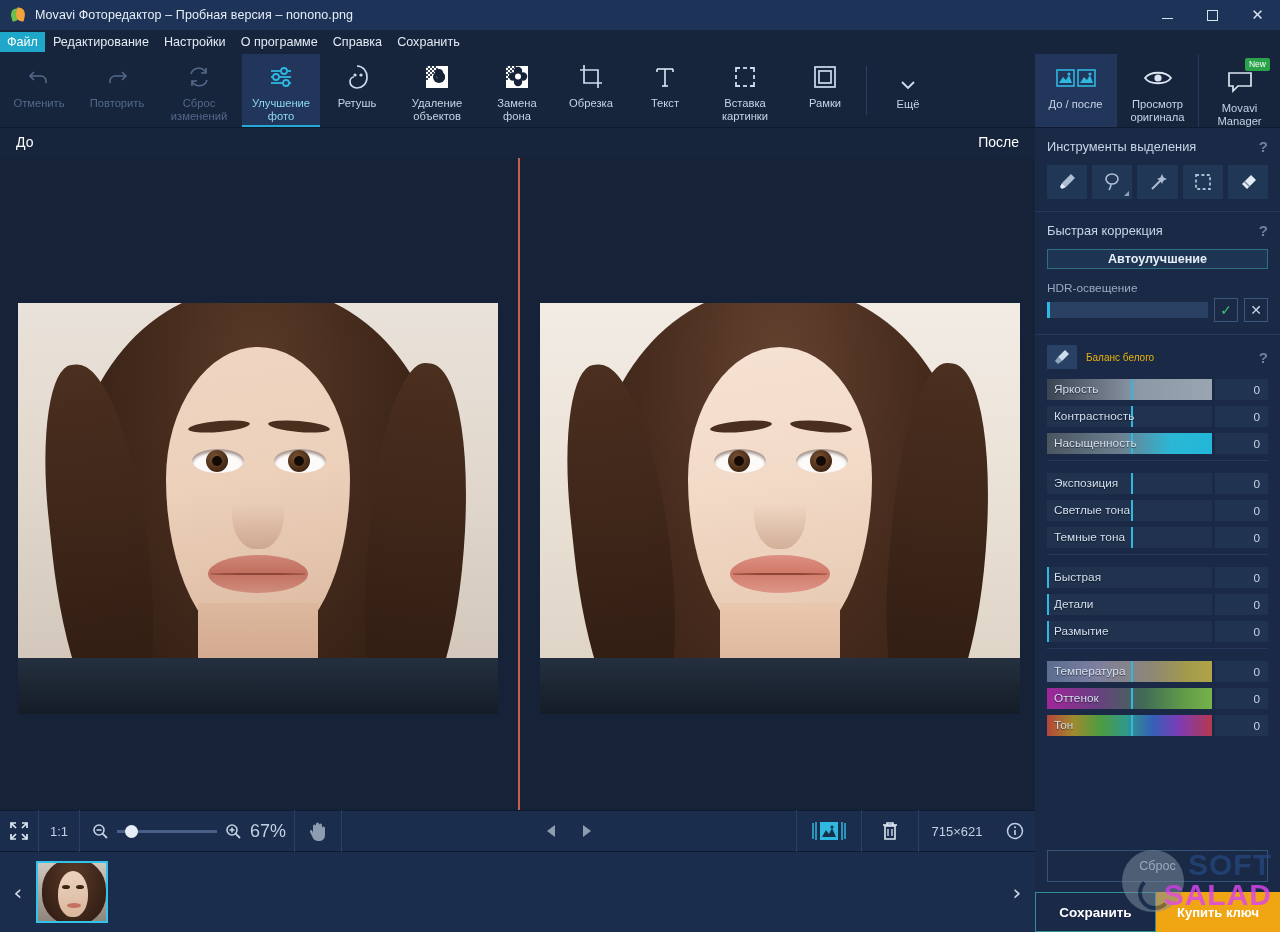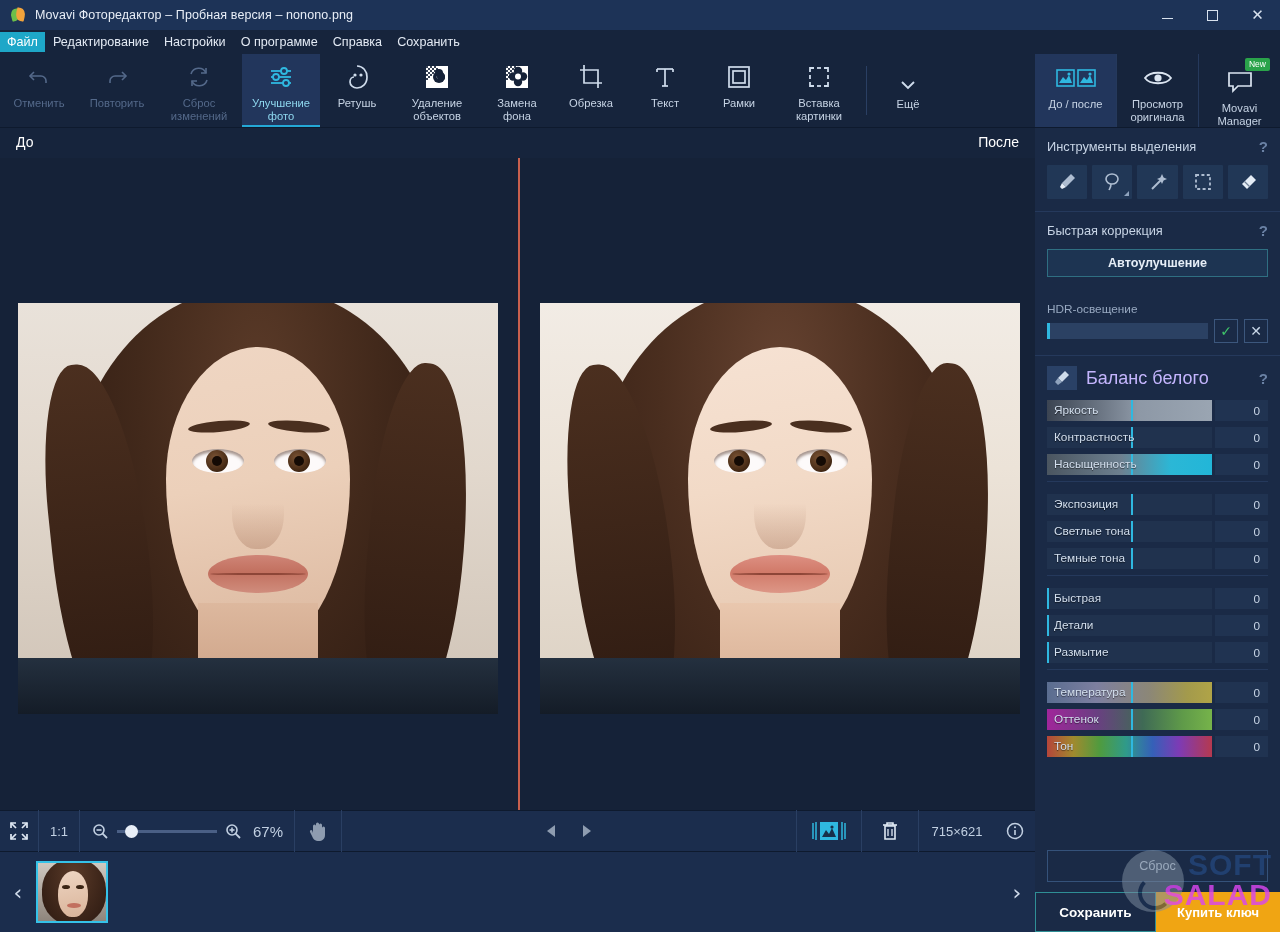--- a/index.html
+++ b/index.html
@@ -487,16 +487,6 @@
       <div class="tool-label">Текст</div>
     </div>
 
-    <div class="tool w74">
-      <div class="tool-ico">
-        <svg width="28" height="28" viewBox="0 0 28 28">
-          <rect x="4" y="4" width="20" height="20" fill="none" stroke="#cfdcec" stroke-width="1.7"></rect>
-          <rect x="8" y="8" width="12" height="12" fill="none" stroke="#cfdcec" stroke-width="1.7"></rect>
-        </svg>
-      </div>
-      <div class="tool-label">Рамки</div>
-    </div>
-
     <div class="tool w86">
       <div class="tool-ico">
         <svg width="28" height="28" viewBox="0 0 28 28">
@@ -513,6 +503,16 @@
         </svg>
       </div>
       <div class="tool-label">Вставка картинки</div>
+    </div>
+
+    <div class="tool w74">
+      <div class="tool-ico">
+        <svg width="28" height="28" viewBox="0 0 28 28">
+          <rect x="4" y="4" width="20" height="20" fill="none" stroke="#cfdcec" stroke-width="1.7"></rect>
+          <rect x="8" y="8" width="12" height="12" fill="none" stroke="#cfdcec" stroke-width="1.7"></rect>
+        </svg>
+      </div>
+      <div class="tool-label">Рамки</div>
     </div>
 
     <div class="tb-sep"></div>

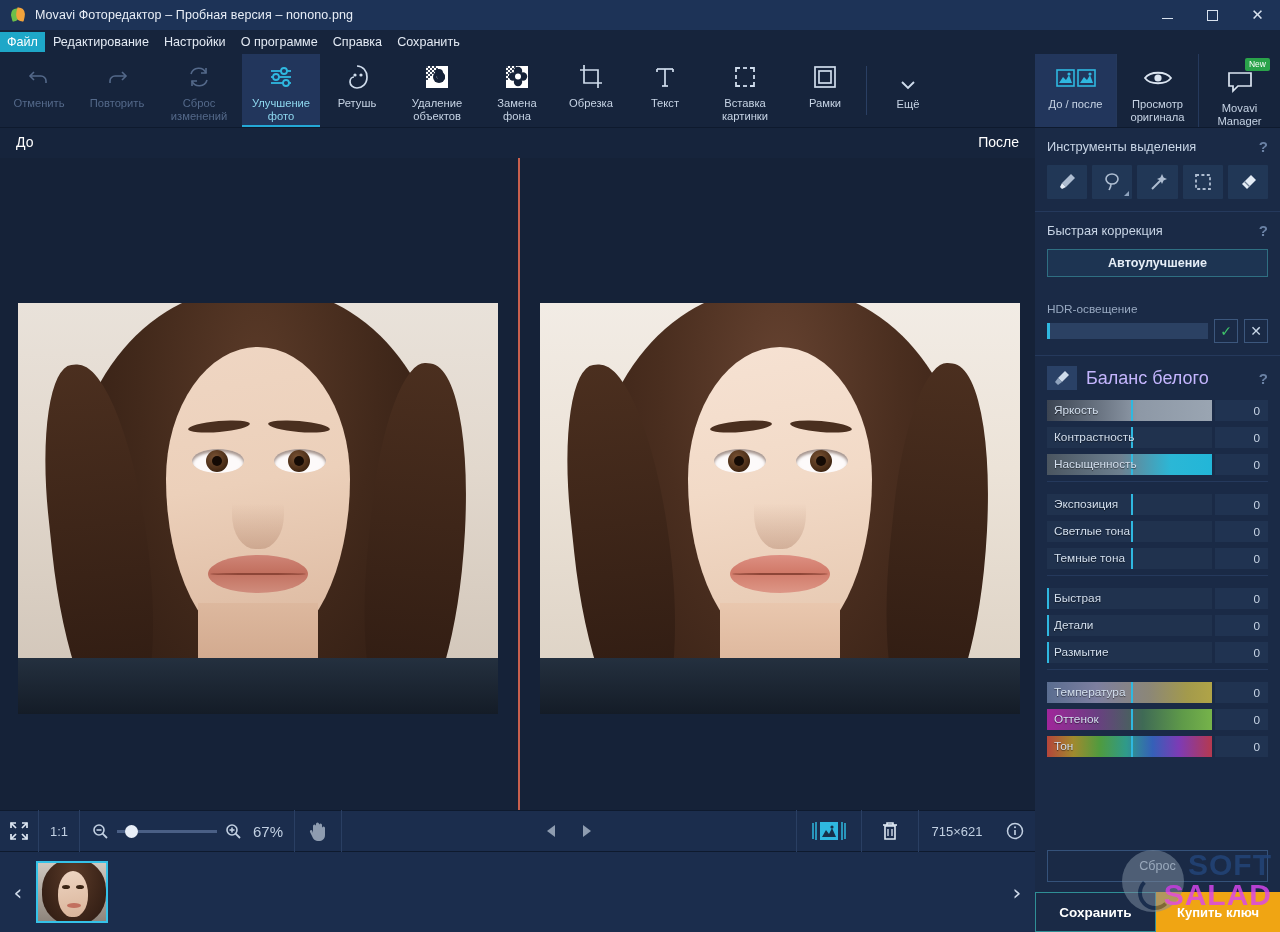--- a/index.html
+++ b/index.html
@@ -233,9 +233,9 @@
     border-left:5px solid transparent; border-bottom:5px solid #8fa3bd;
   }
   .autobtn {
-    width:100%; height:28px; border:1px solid #2f6f82; background:#1d3452;
+    width:100%; height:20px; border:1px solid #2f6f82; background:#1d3452;
     color:#e6eef7; font-size:12.6px; font-weight:bold;
-    display:flex; align-items:center; justify-content:center; margin-bottom:25px;
+    display:flex; align-items:center; justify-content:center; margin-bottom:12px;
   }
   .hdr-label { color:#98a9c1; font-size:11.8px; margin-bottom:3px; }
   .hdr-row { display:flex; align-items:center; gap:6px; }

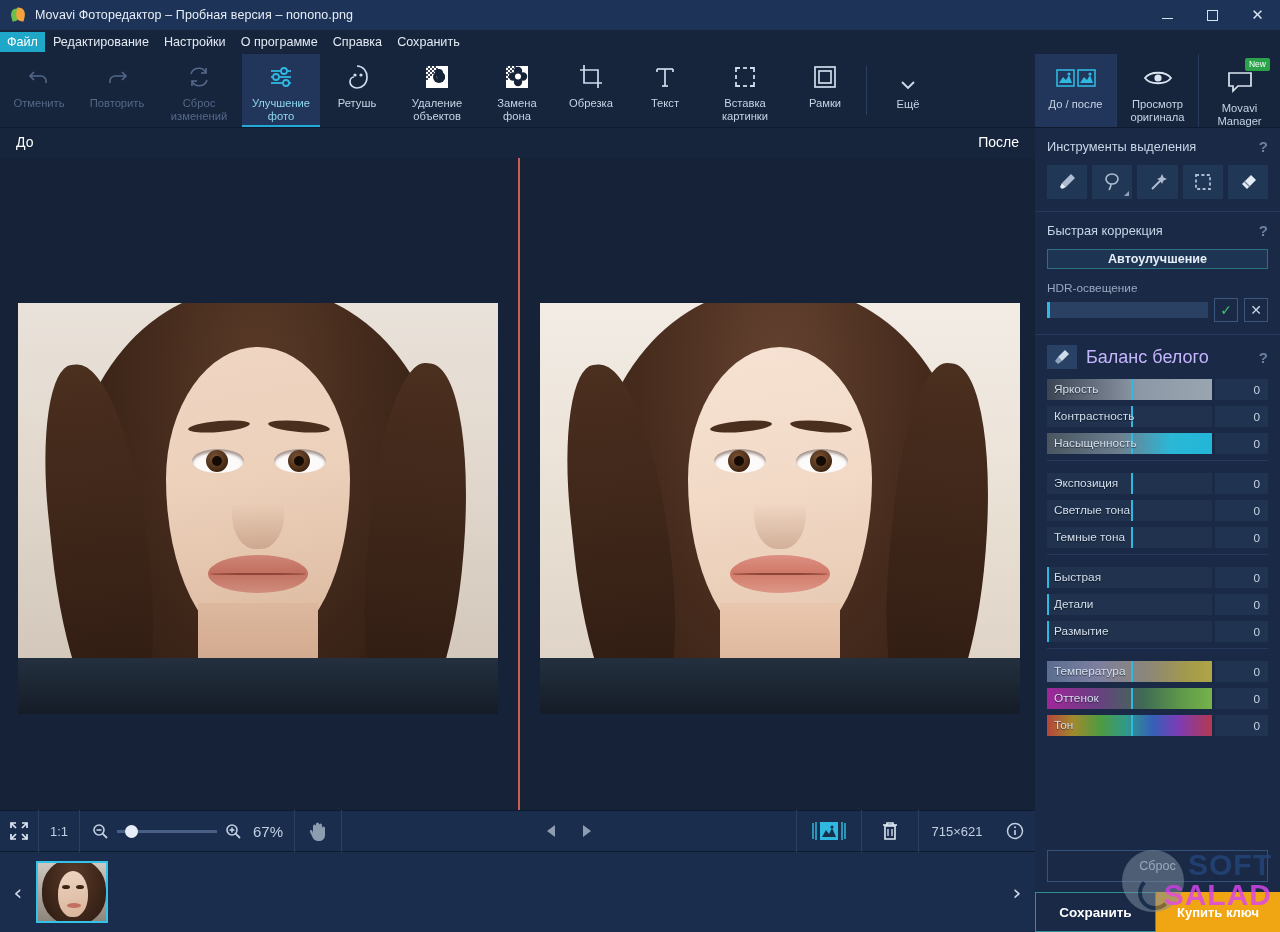--- a/index.html
+++ b/index.html
@@ -255,7 +255,7 @@
     width:30px; height:24px; background:#2a4166; display:flex;
     align-items:center; justify-content:center;
   }
-  .wb-title { color:#c4b5fd; font-size:18px; flex:1; }
+  .wb-title { color:#eab308; font-size:10px; flex:1; }
 
   .slider-row { display:flex; align-items:center; margin-bottom:6px; }
   .sl-track {

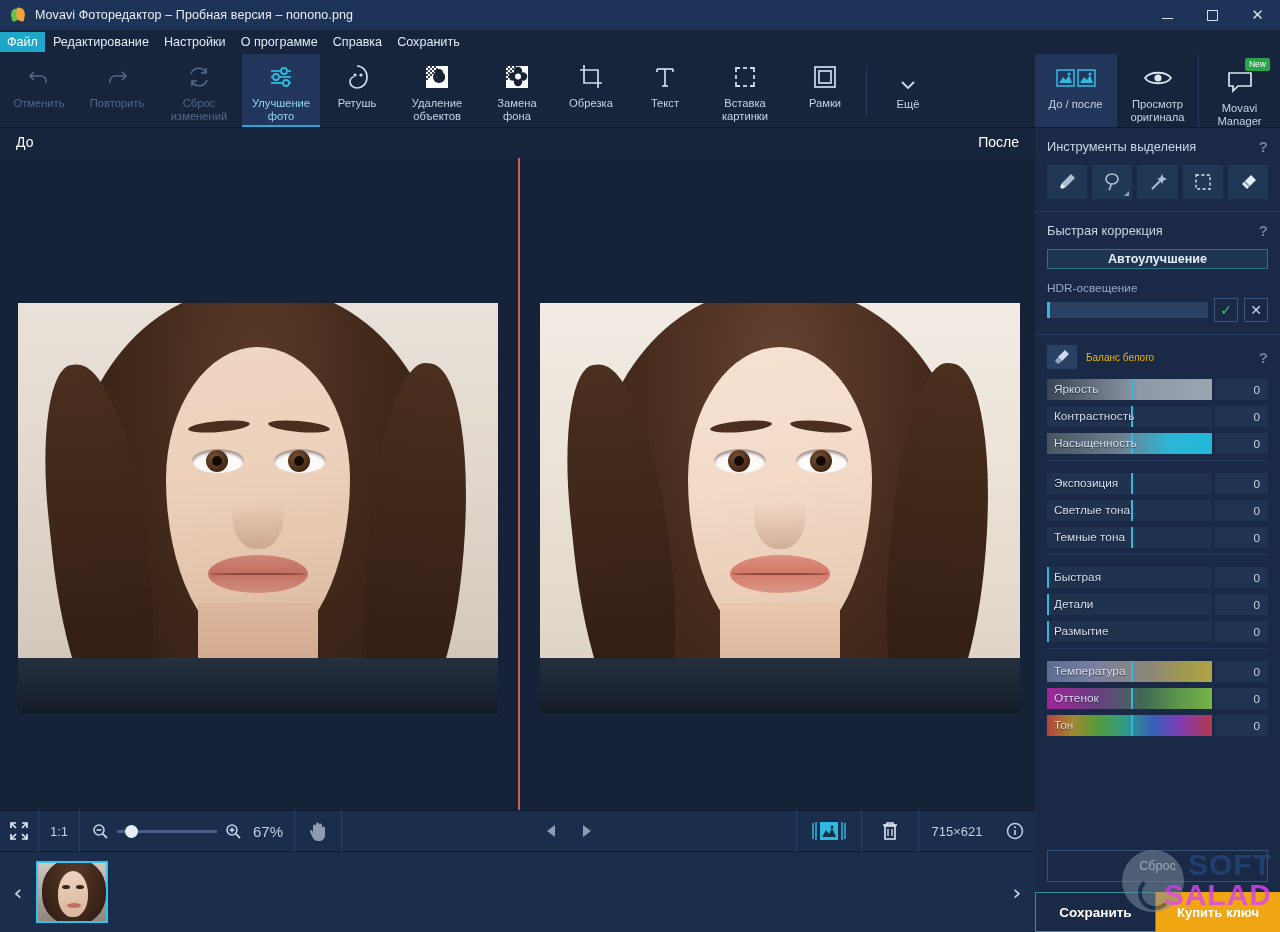--- a/index.html
+++ b/index.html
@@ -183,7 +183,7 @@
   .bb-sep { width:1px; height:42px; background:#2a3f63; }
   .zoom-slider { width:100px; height:3px; background:#4a5f85; position:relative; margin:0 8px; }
   .zoom-knob { position:absolute; left:8px; top:-5px; width:13px; height:13px; border-radius:50%; background:#e8eef7; }
-  .zoom-val { font-size:15px; width:52px; text-align:left; }
+  .zoom-val { font-size:18px; width:52px; text-align:left; }
 
   
   .filmstrip {

